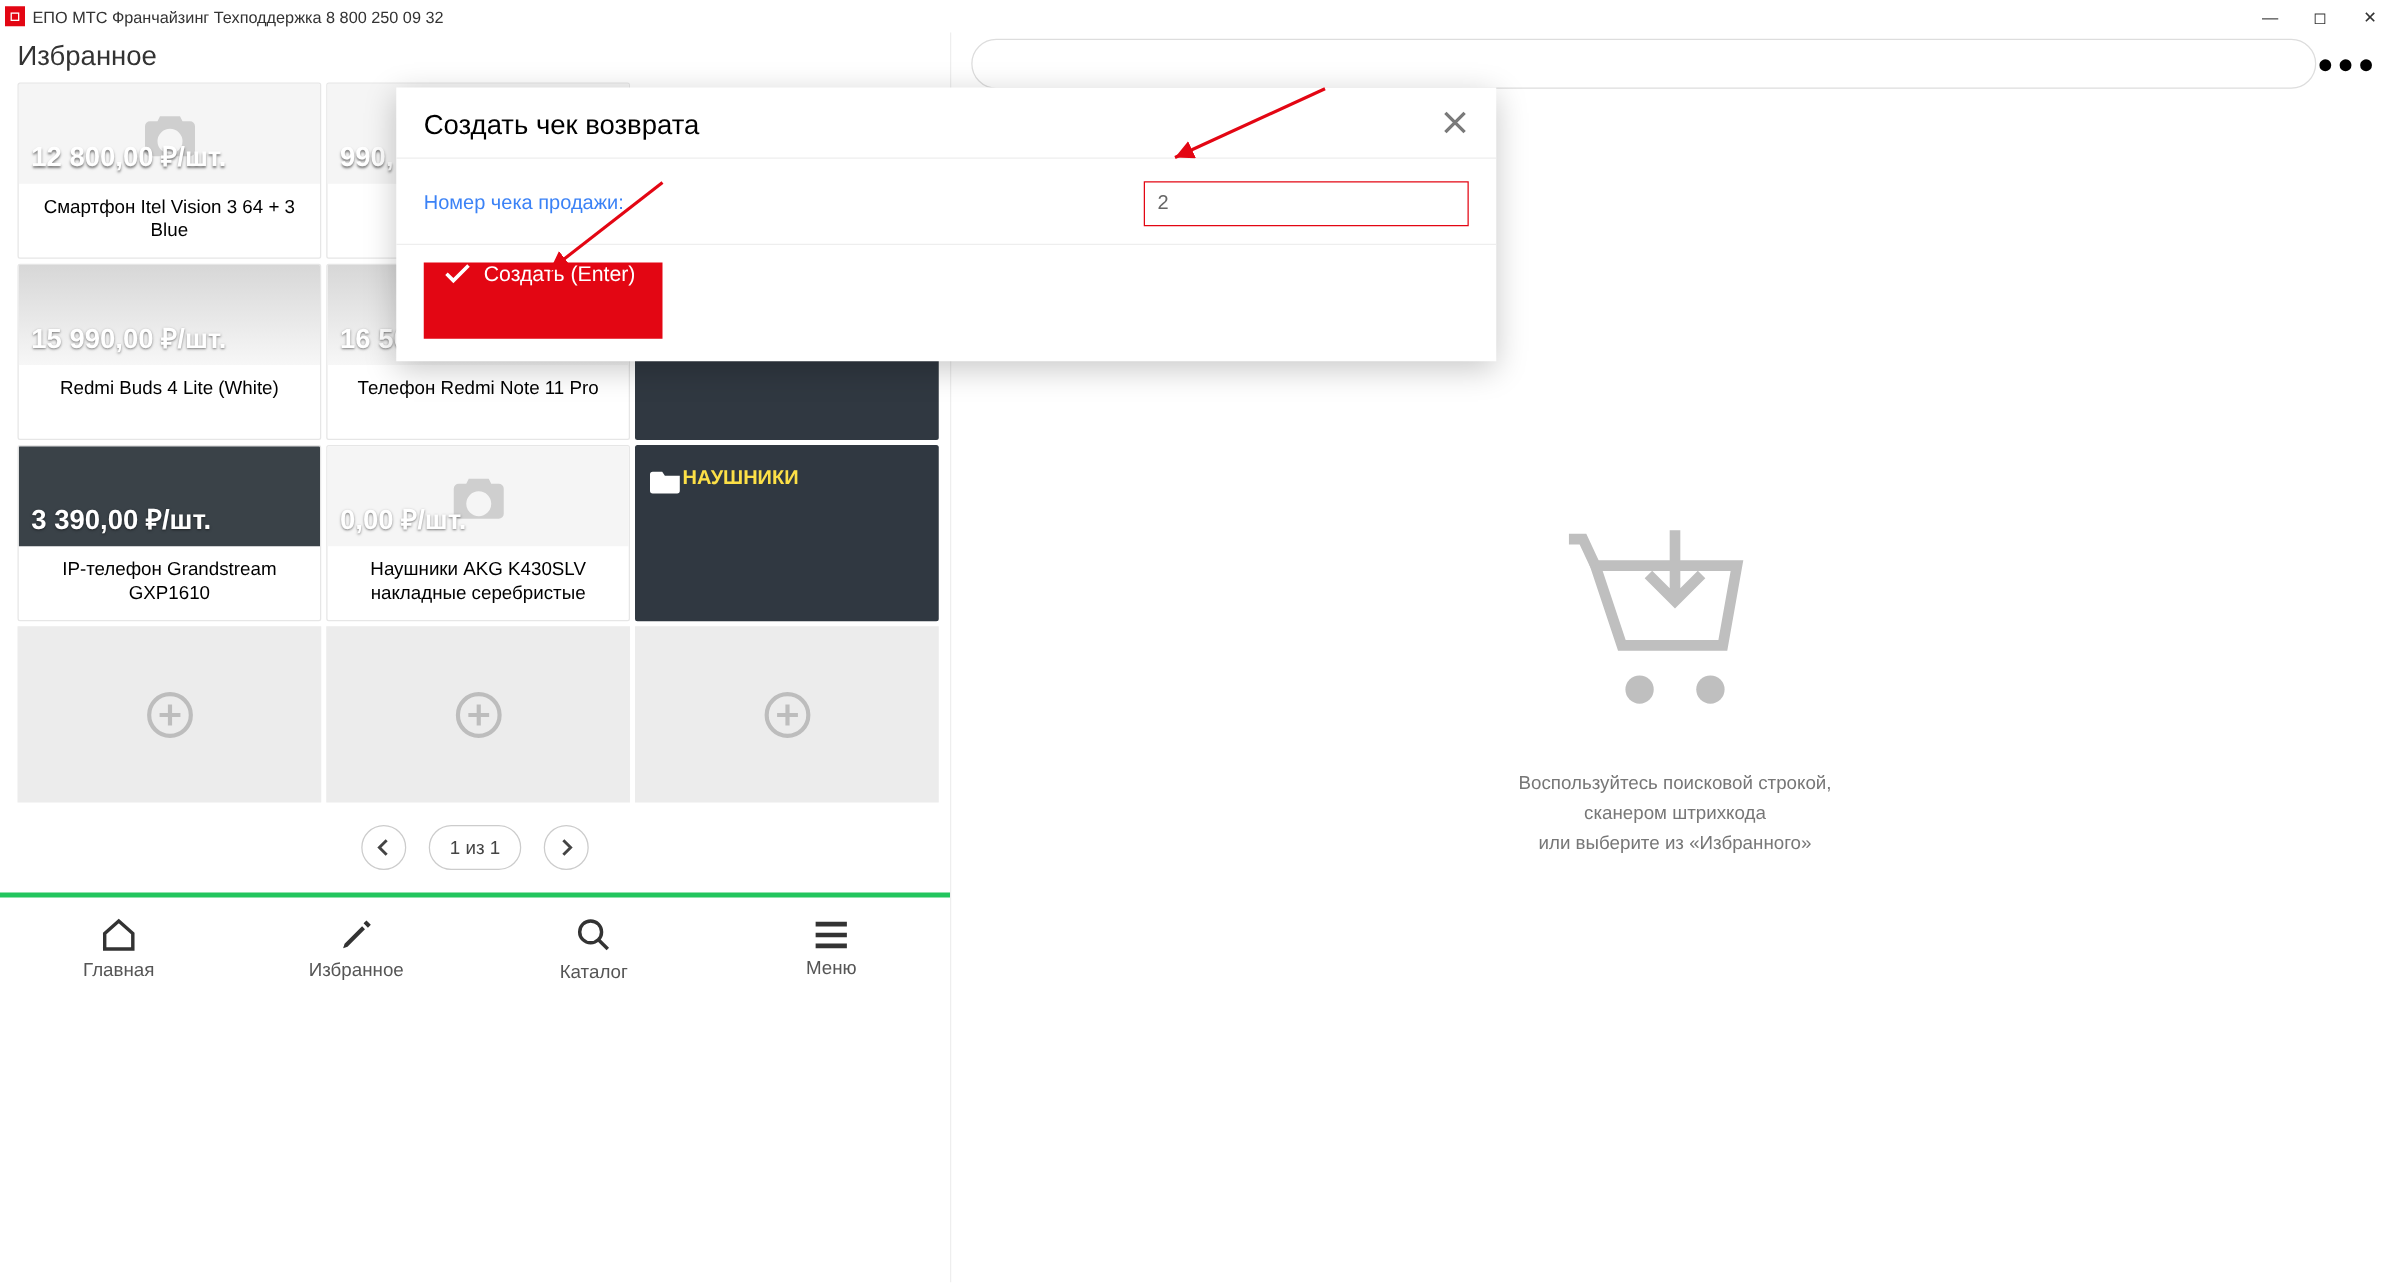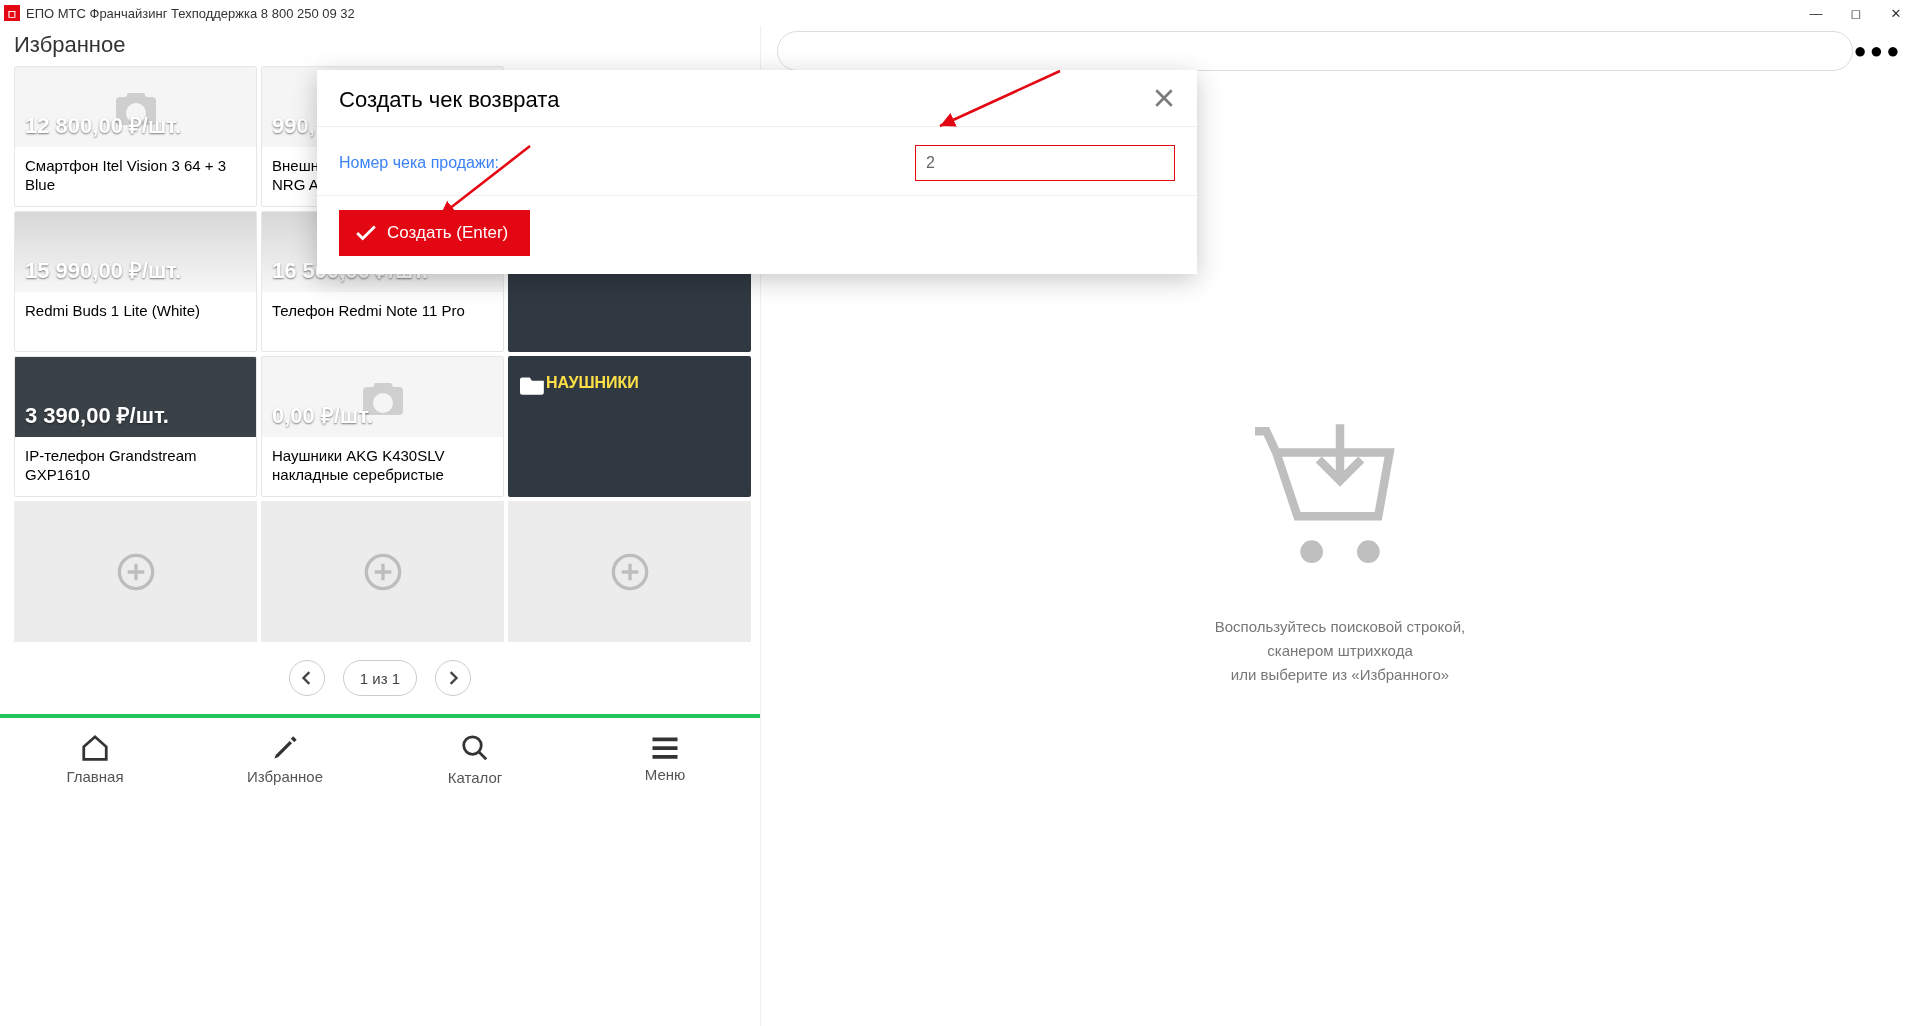--- a/index.html
+++ b/index.html
@@ -20,7 +20,7 @@
   .more-btn { width: 50px; text-align: center; font-size: 22px; letter-spacing: 3px; }
   
   .fav-header { font-size: 22px; color: #333; padding: 6px 14px 8px; }
-  .grid { display: grid; grid-template-columns: repeat(3, 243px); gap: 4px; padding: 0 14px; }
+  .grid { display: grid; grid-template-columns: repeat(3, 243px); gap: 4px; padding: 0 14px; text-align: center; }
   .card { height: 141px; border: 1px solid #e6e6e6; border-radius: 2px; overflow: hidden; display: flex; flex-direction: column; }
   .card-top { height: 80px; position: relative; background: #f5f5f5; display: flex; align-items: center; justify-content: center; }
   .card-top .ph-icon { color: #cfcfcf; }

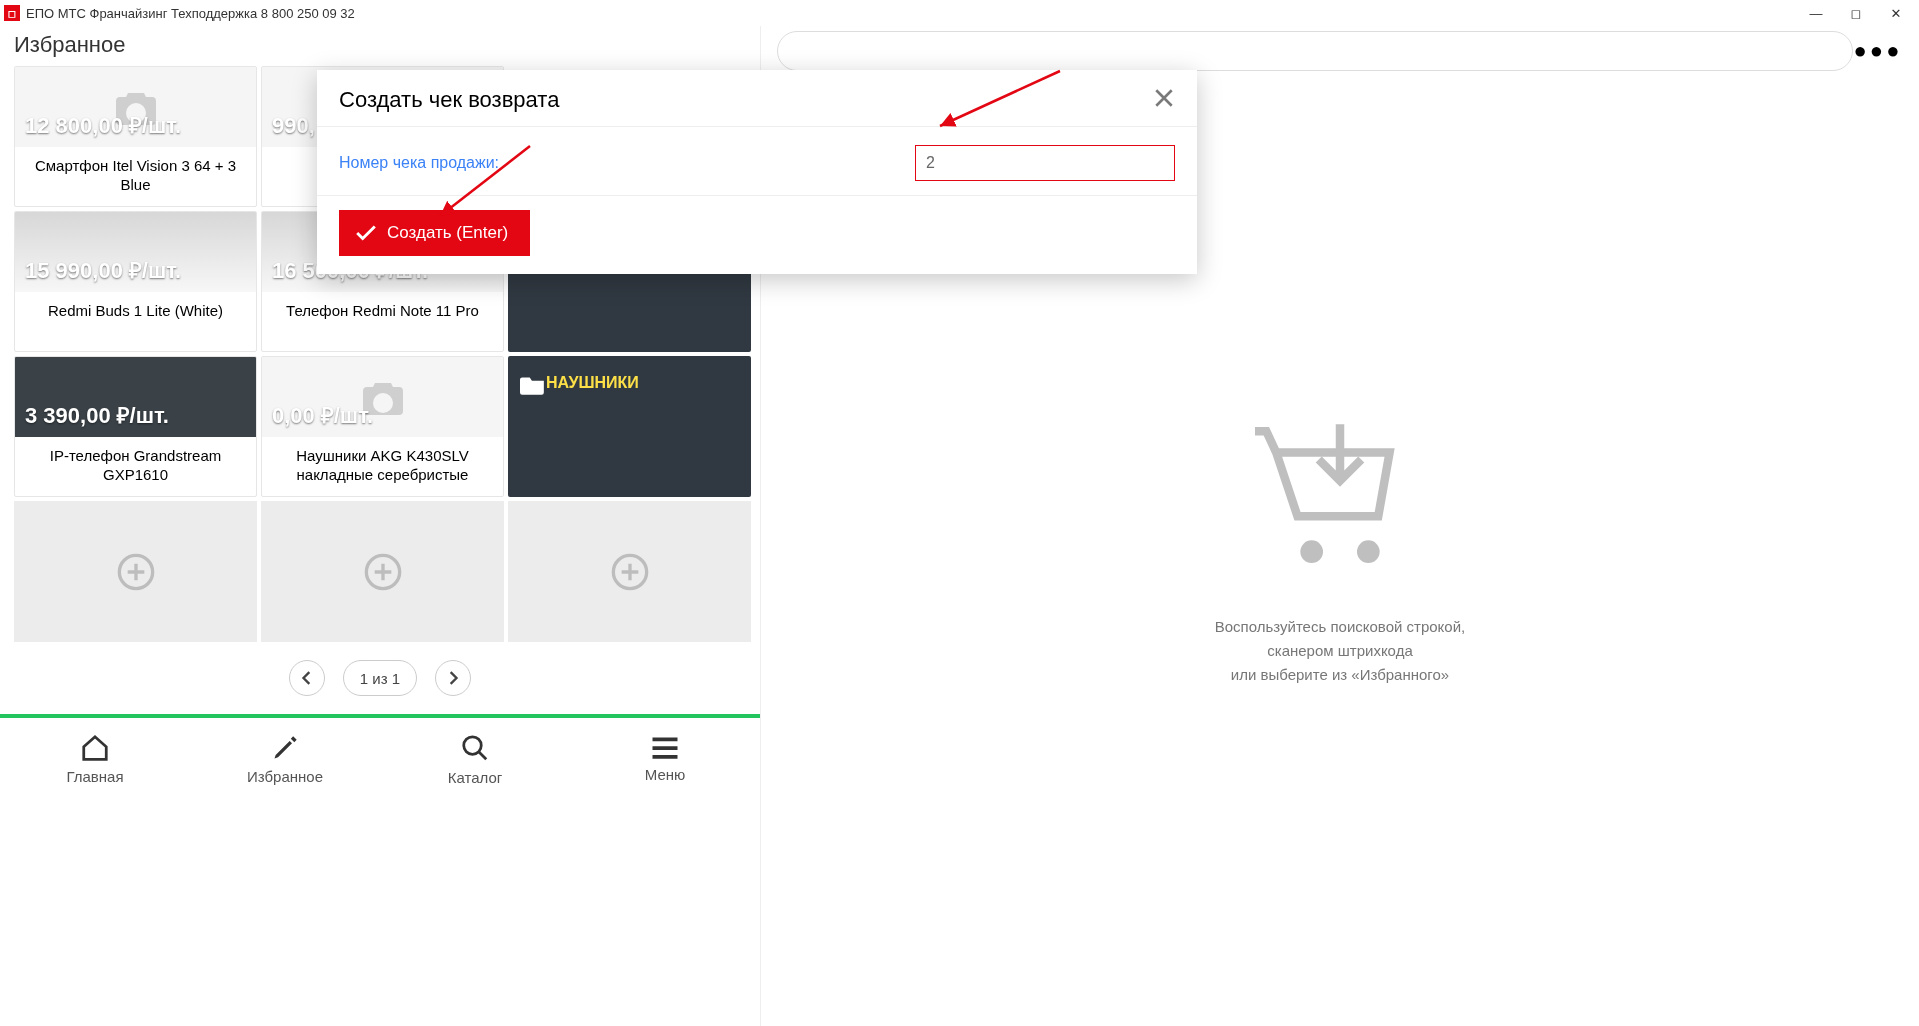--- a/index.html
+++ b/index.html
@@ -55,7 +55,7 @@
   .modal-body label { font-size: 16px; color: #3b82f6; }
   .modal-body input { width: 260px; height: 36px; border: 1px solid #e30613; padding: 0 10px; font-size: 16px; color: #666; outline: none; }
   .modal-footer { padding: 14px 22px 18px; }
-  .create-btn { background: #e30613; color: #fff; border: none; height: 46px; padding: 0 22px 0 16px; font-size: 17px; display: inline-flex; align-items: center; gap: 10px; cursor: pointer; }
+  .create-btn { background: #e30613; color: #fff; border: none; height: 61px; padding: 0 22px 0 16px; font-size: 17px; display: inline-flex; gap: 10px; cursor: pointer; }
   
   .arrow { position: absolute; pointer-events: none; }
 </style>

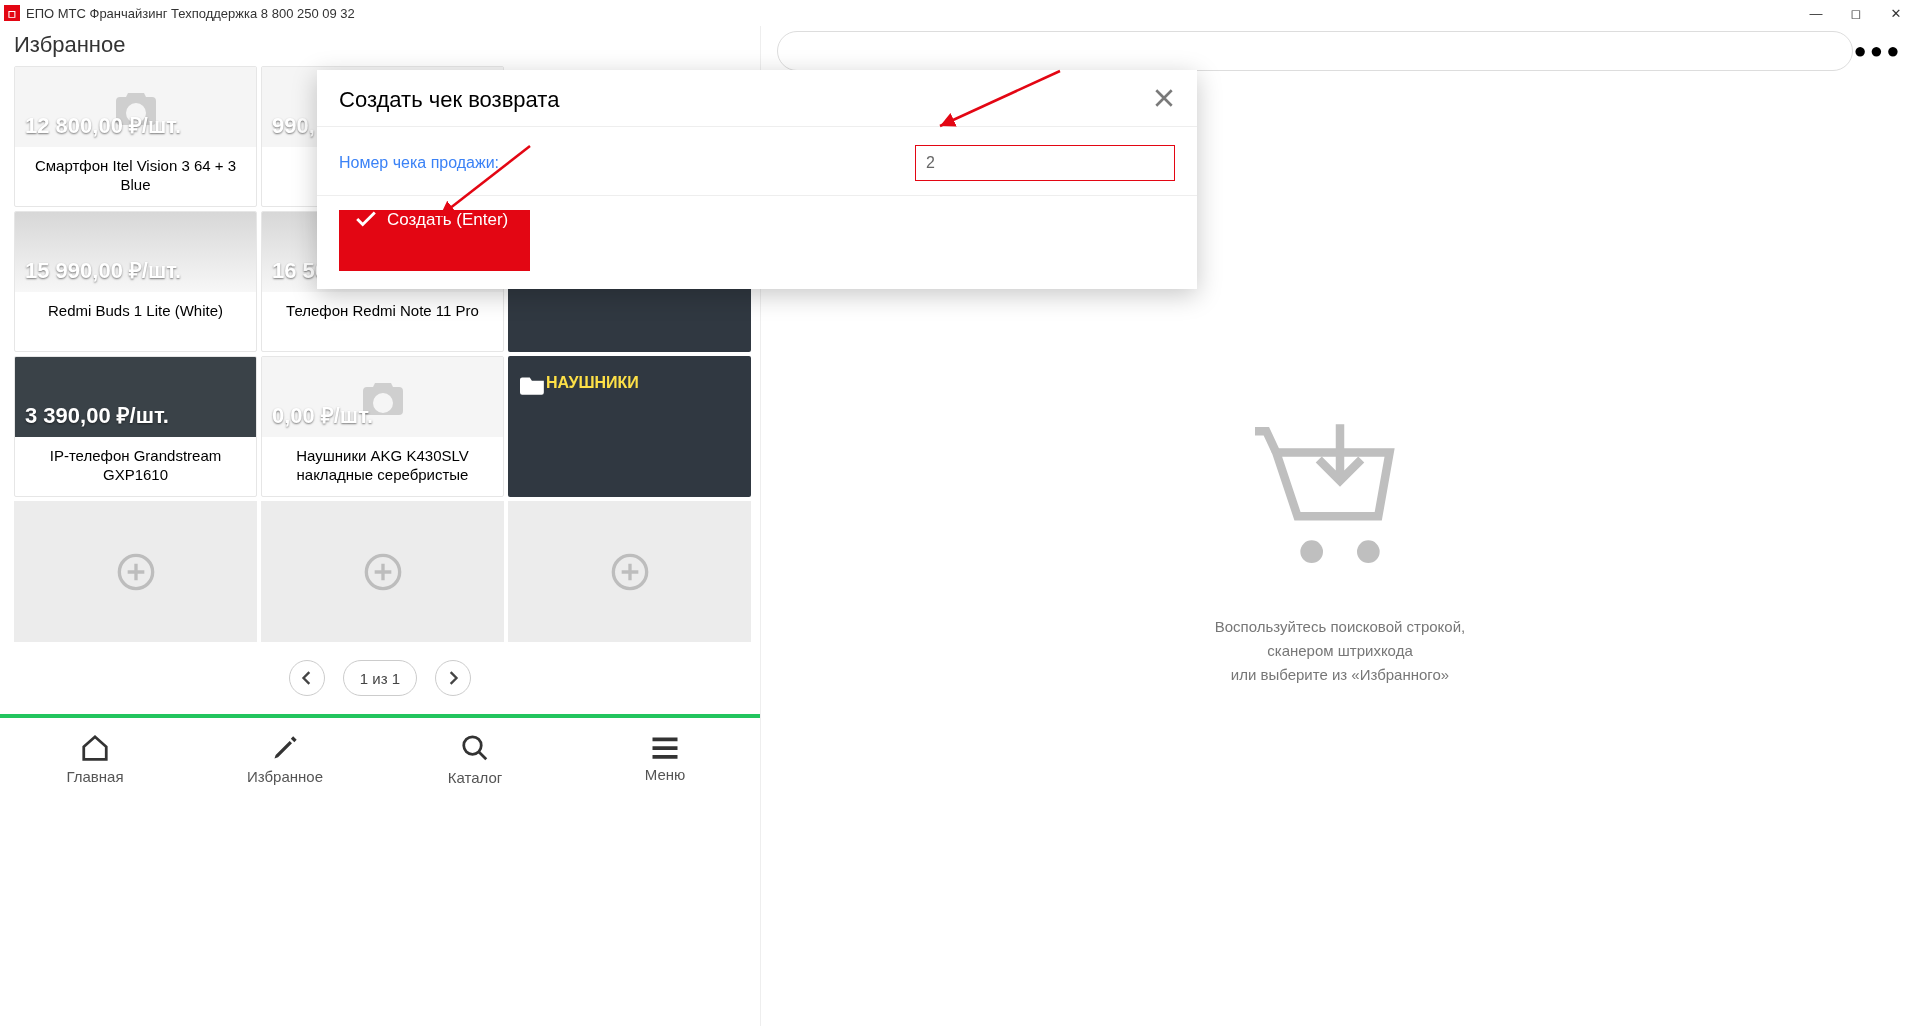--- a/index.html
+++ b/index.html
@@ -106,7 +106,7 @@
         <div class="card-top img1">
           <div class="price-overlay">15 990,00 ₽/шт.</div>
         </div>
-        <div class="card-bottom">Redmi Buds 1 Lite (White)</div>
+        <div class="card-bottom">Redmi Buds 4 Lite (White)</div>
       </div>
 
       <div class="card">

